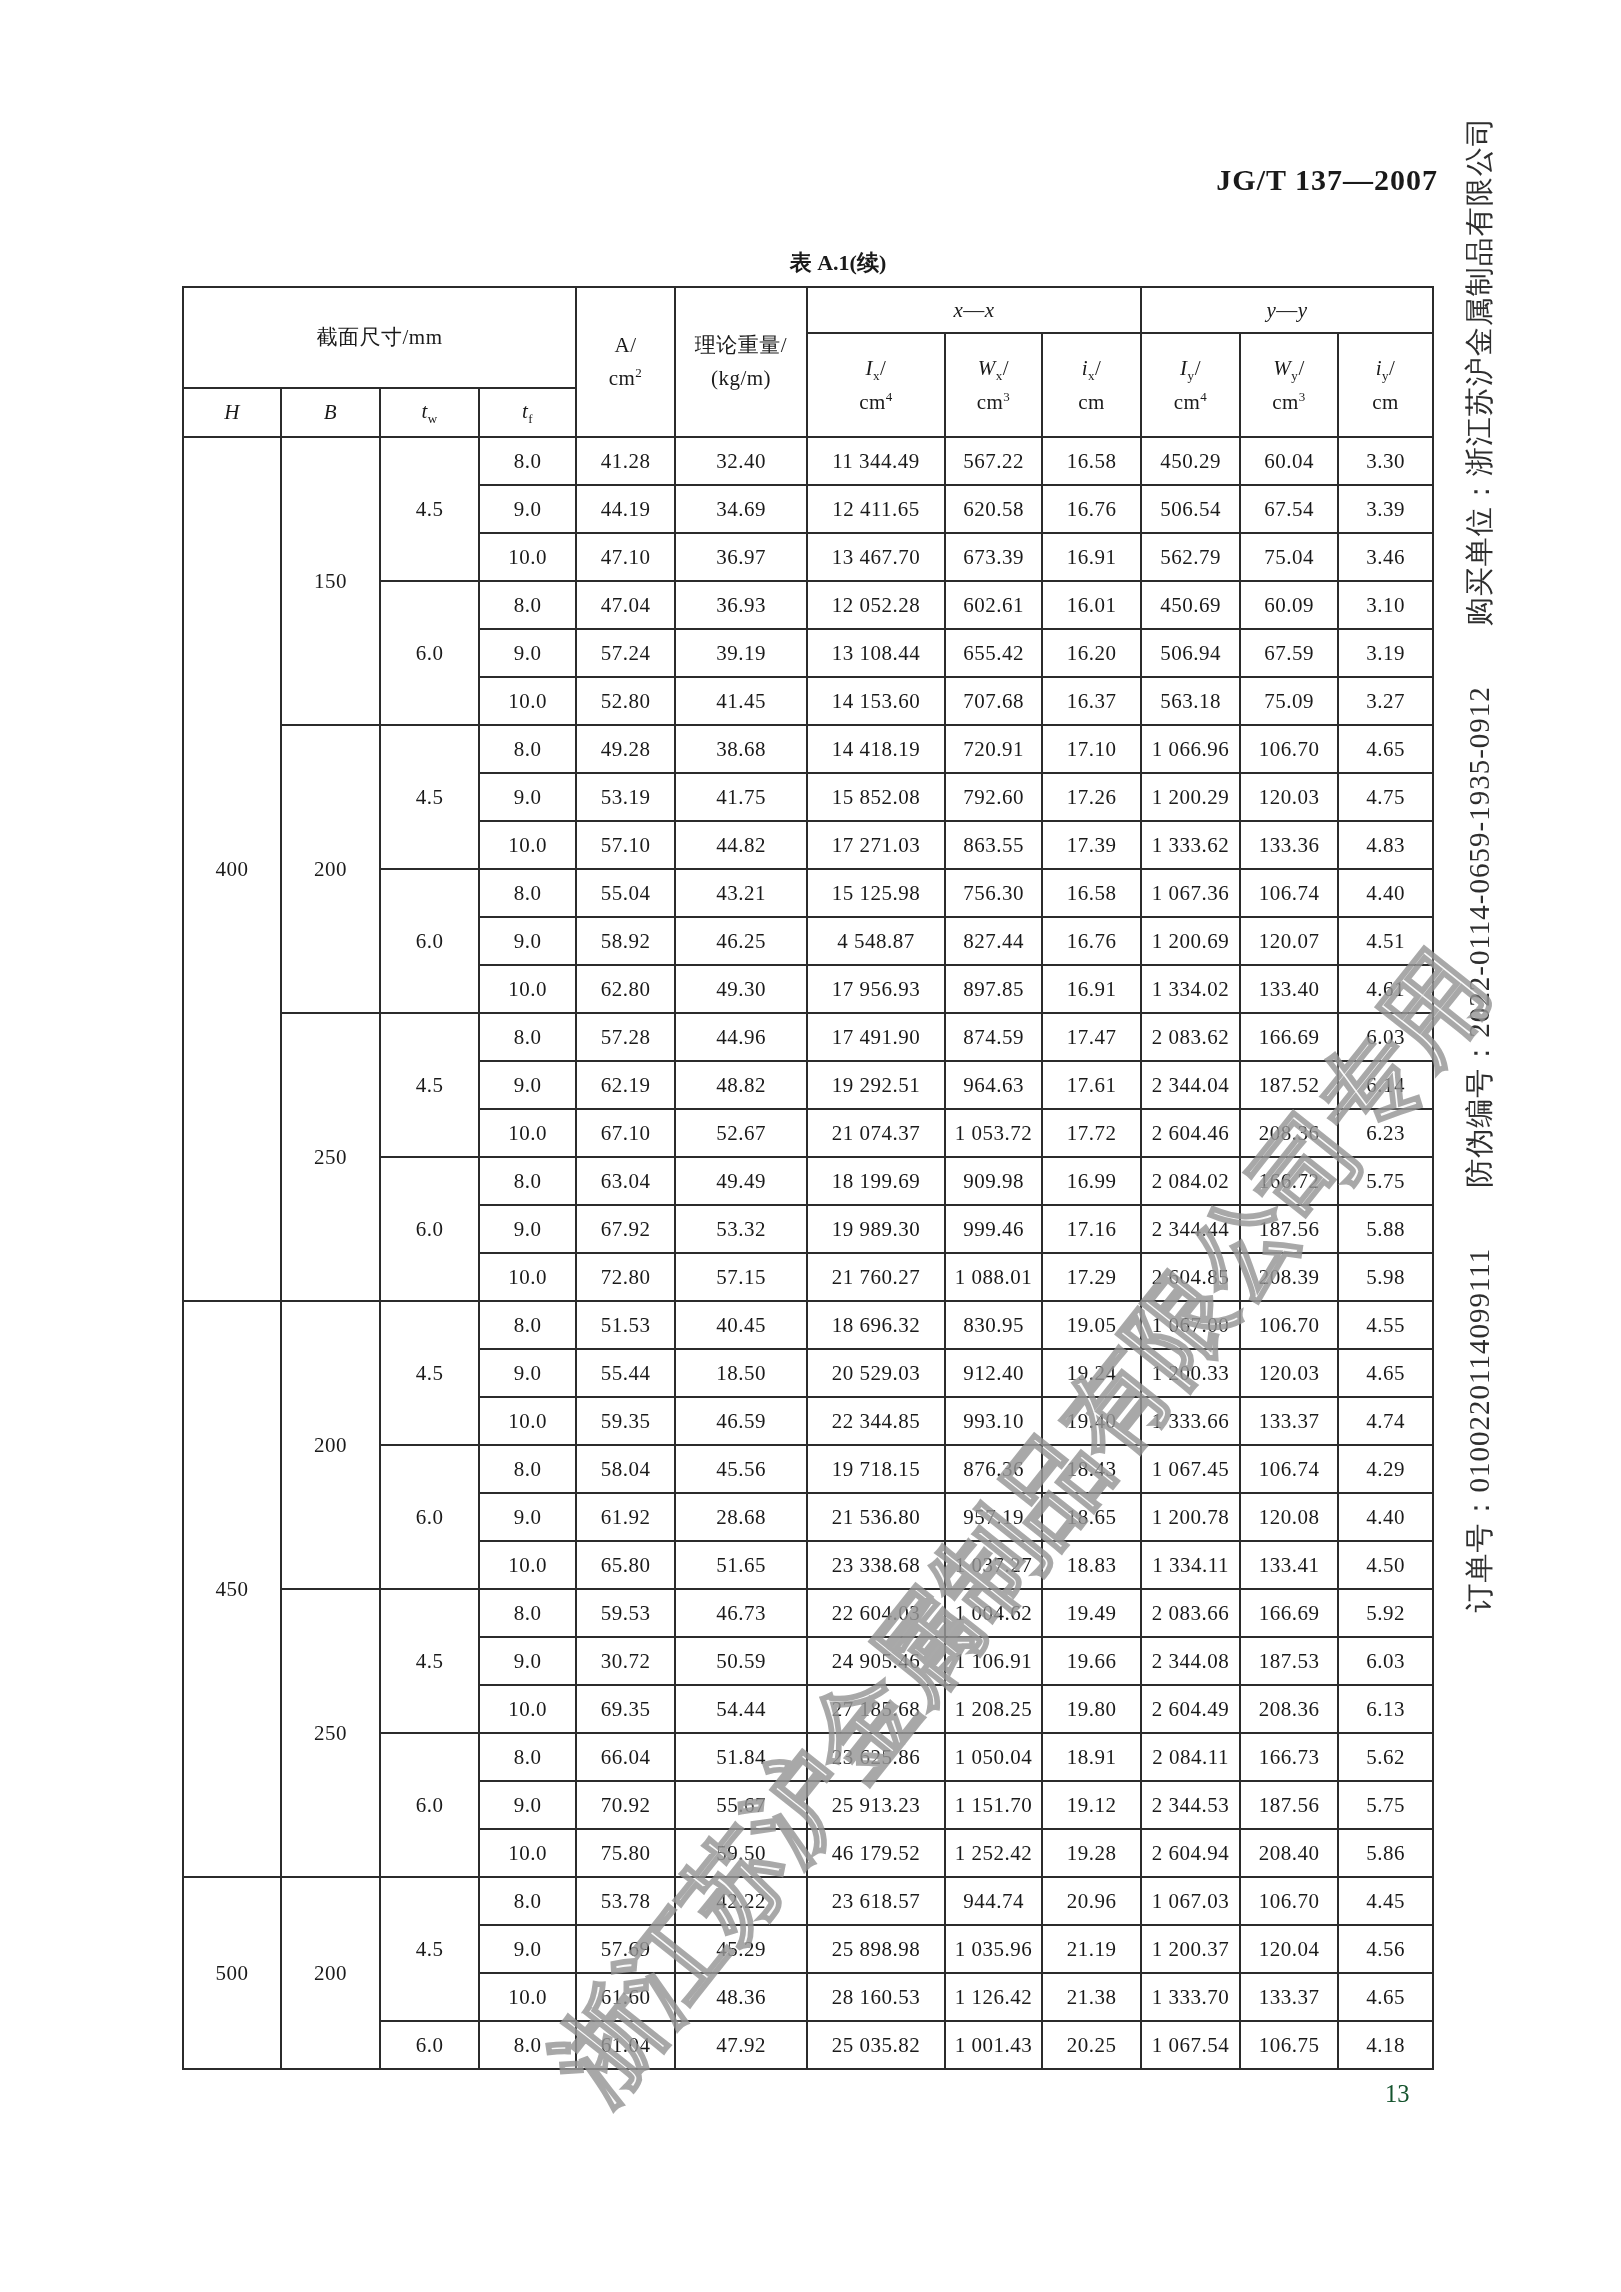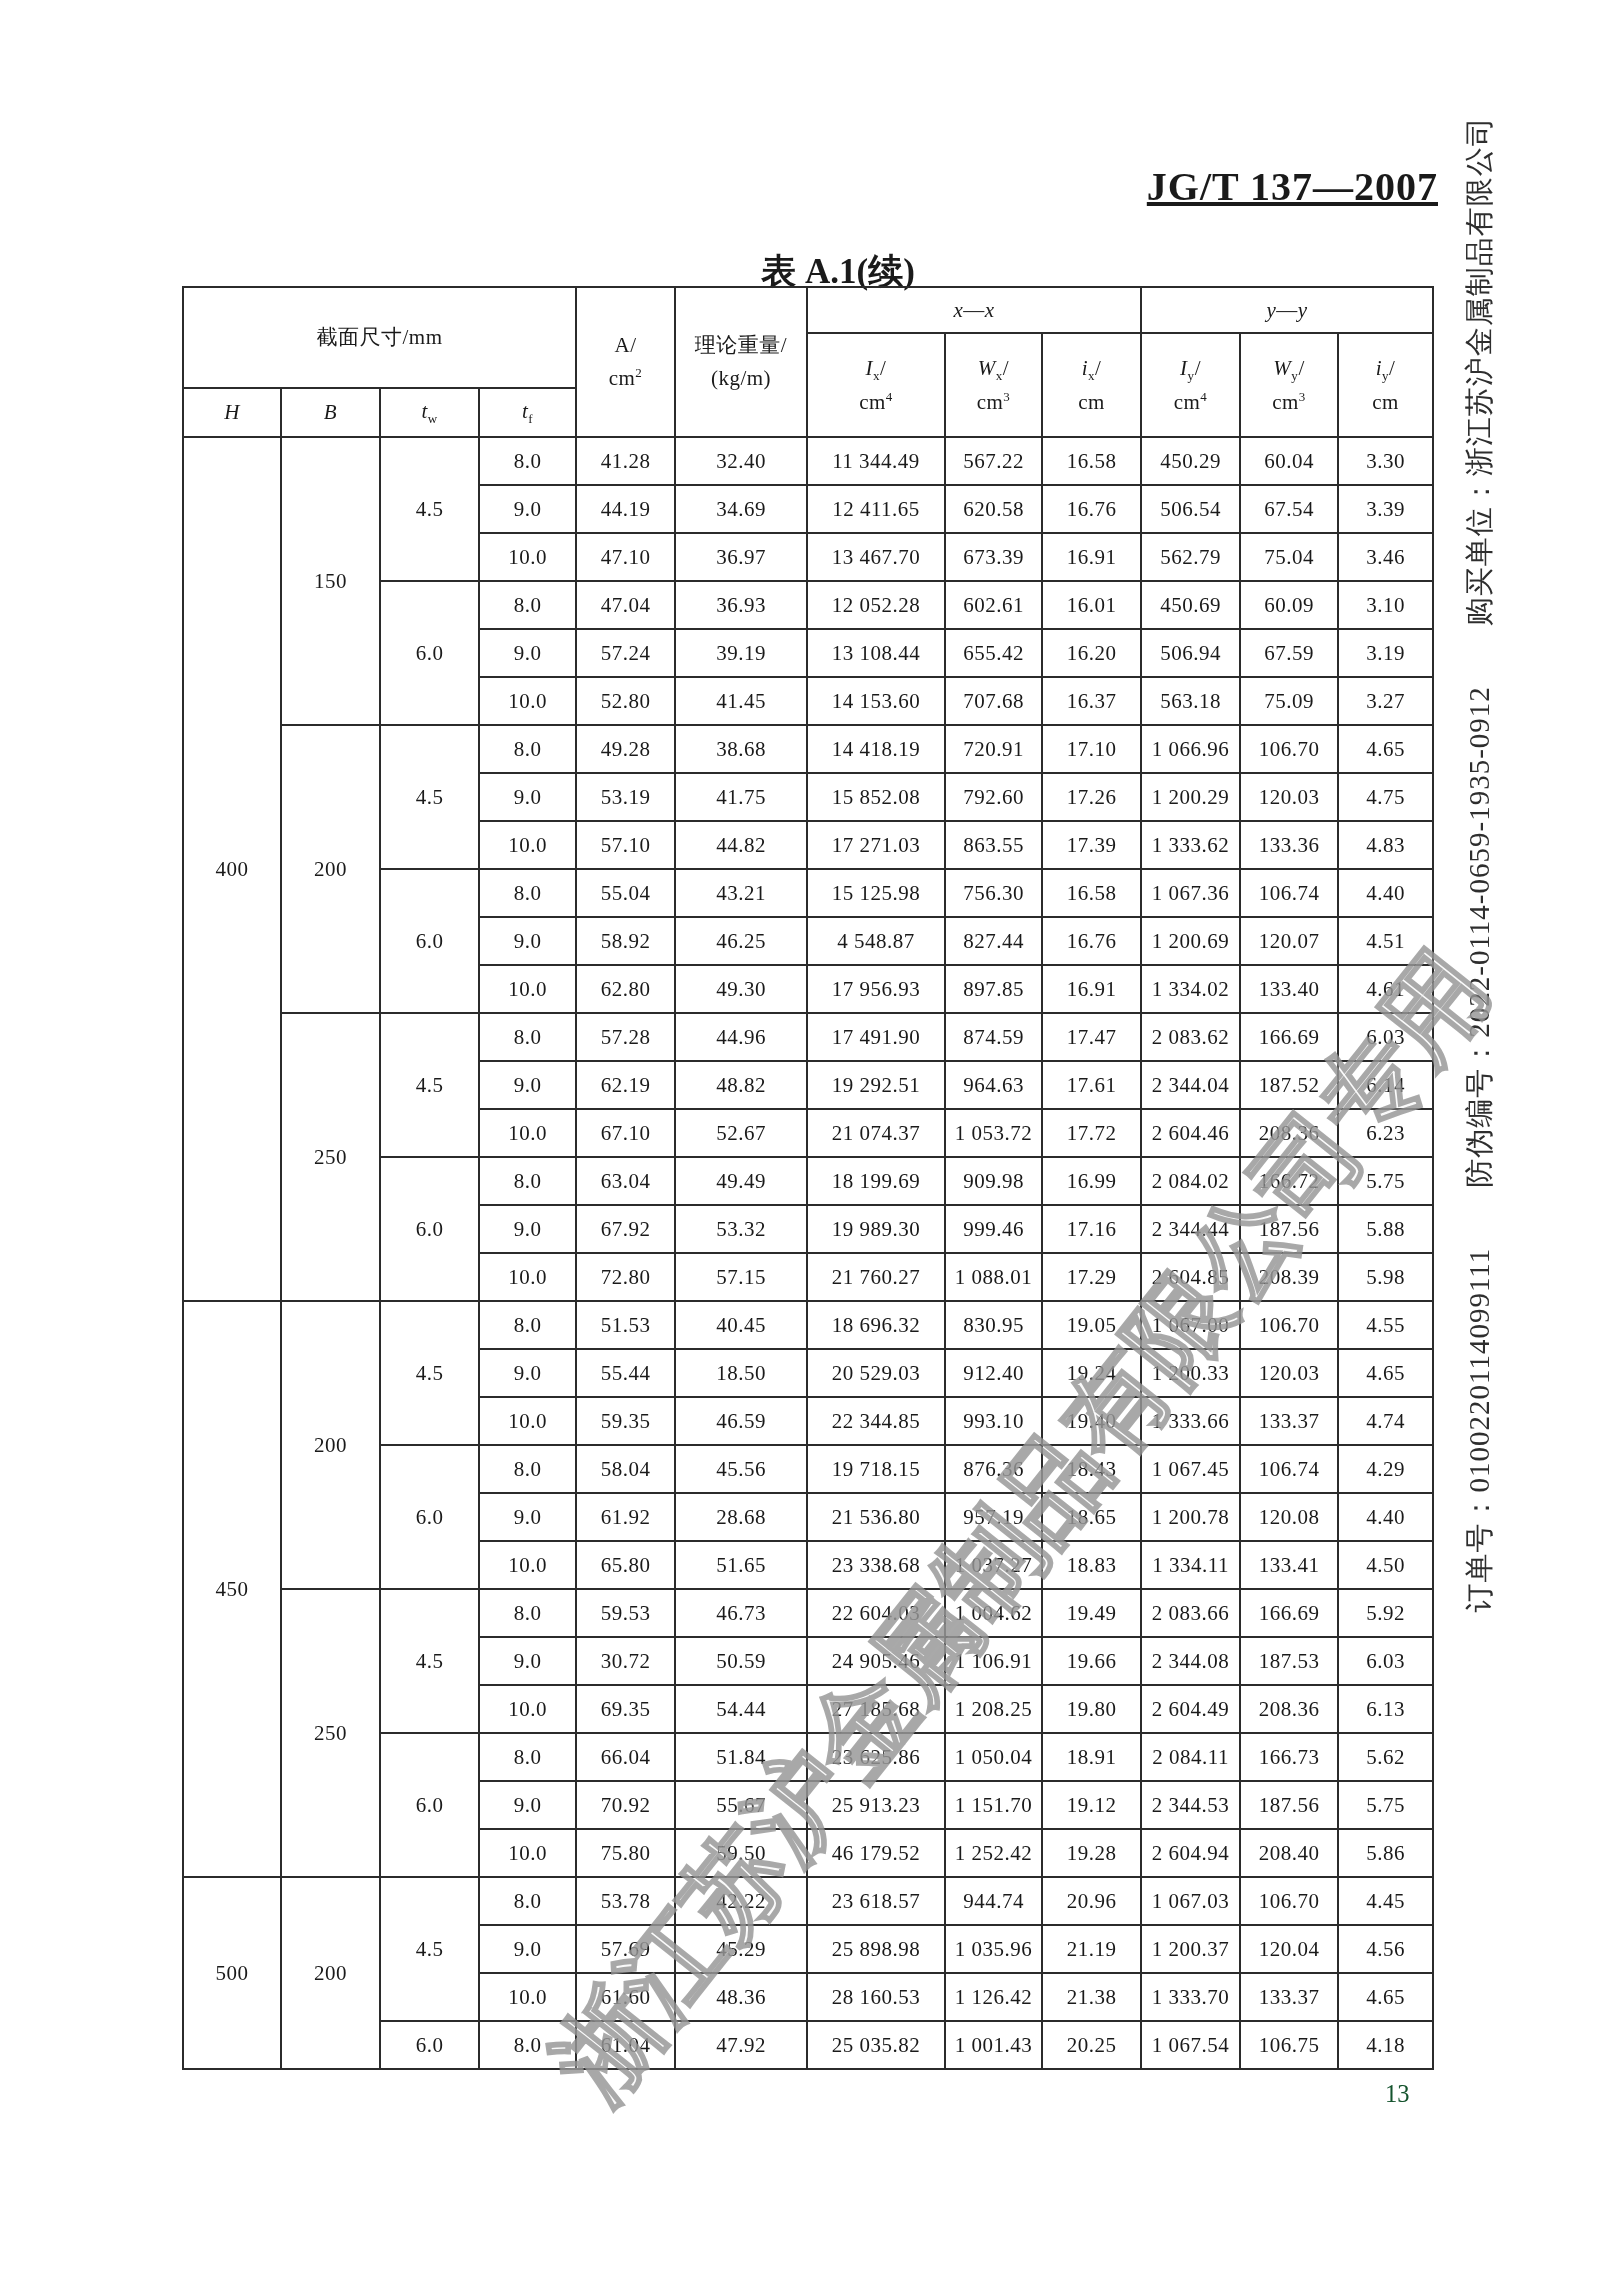--- a/index.html
+++ b/index.html
@@ -10,9 +10,8 @@
   }
   .std-code {
     position:absolute; top:163px; right:183px;
-    font-size:40px; font-weight:bold; letter-spacing:1px;
+    font-size:30px; font-weight:bold; letter-spacing:1px;
     font-family:"Liberation Serif","DejaVu Serif",serif;
-    text-decoration:underline;
   }
   .table-title {
     position:absolute; top:248px; left:182px; width:1251px;

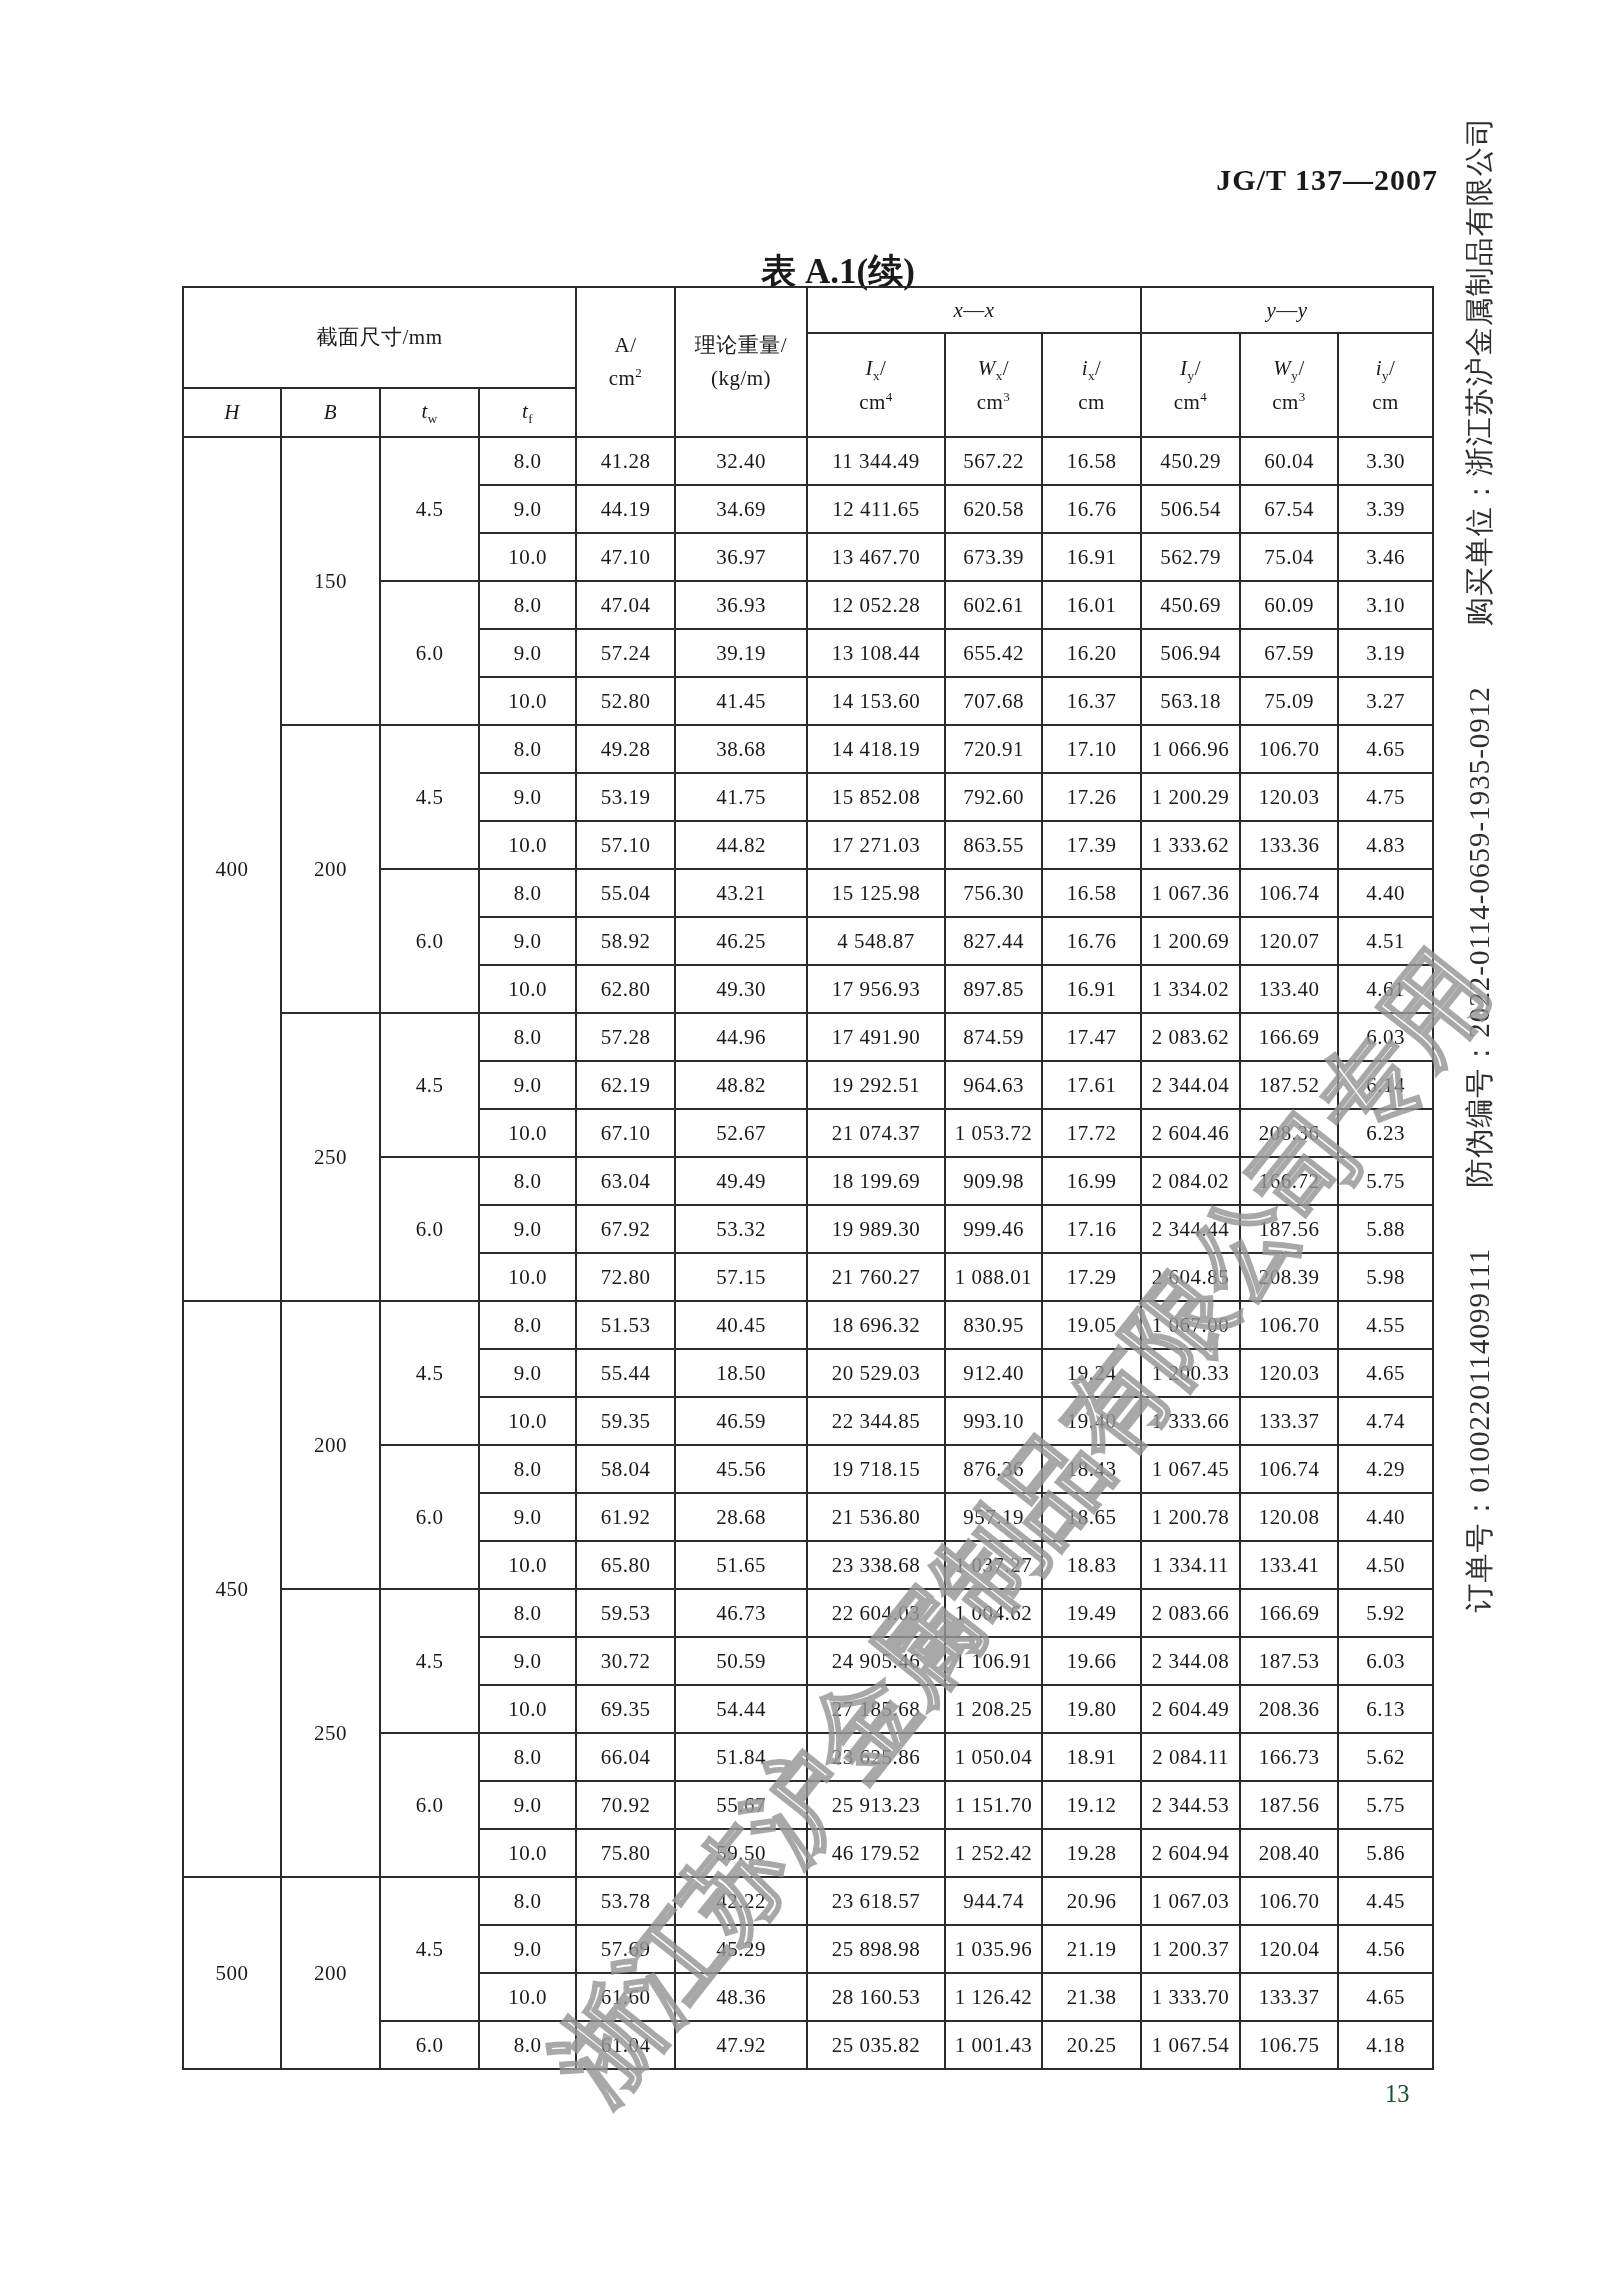--- a/index.html
+++ b/index.html
@@ -16,7 +16,7 @@
   .table-title {
     position:absolute; top:248px; left:182px; width:1251px;
     text-align:center; padding-left:61px; box-sizing:border-box;
-    font-size:35px; font-weight:bold;
+    font-size:22px; font-weight:bold;
   }
   .table-wrap { position:absolute; top:286px; left:182px; }
   table.props {

